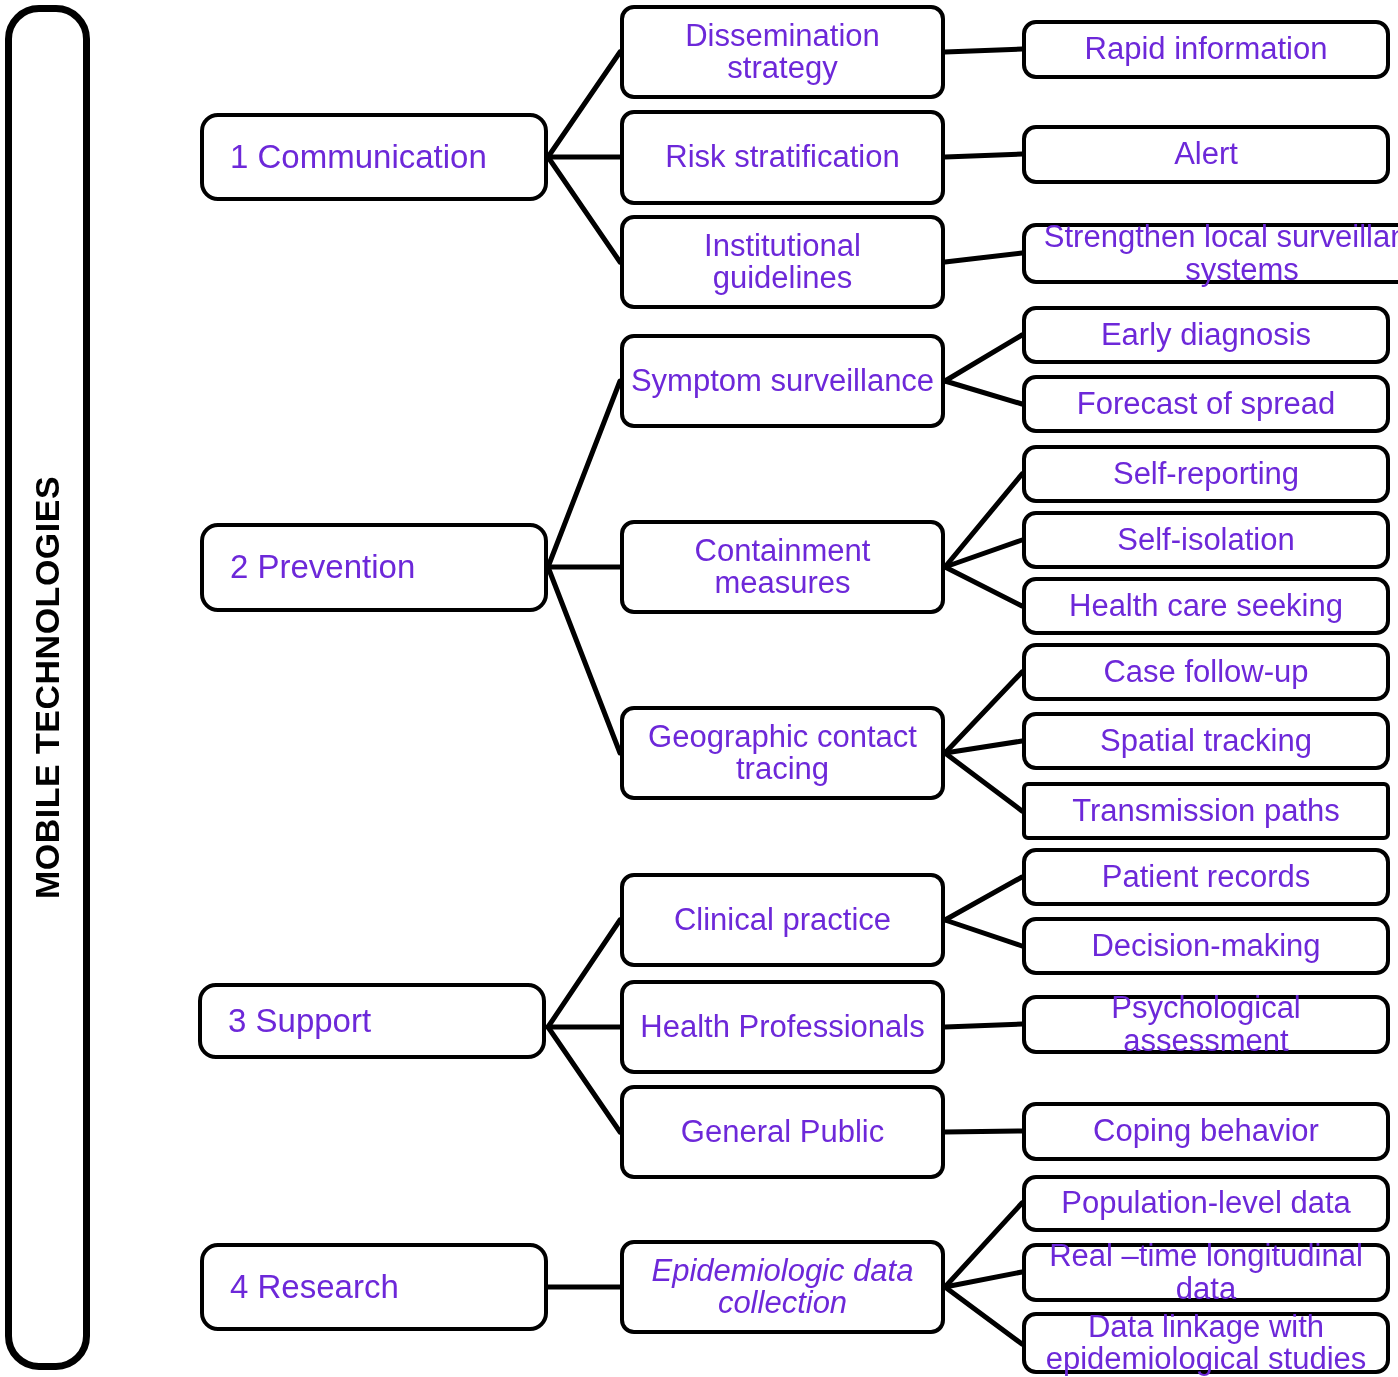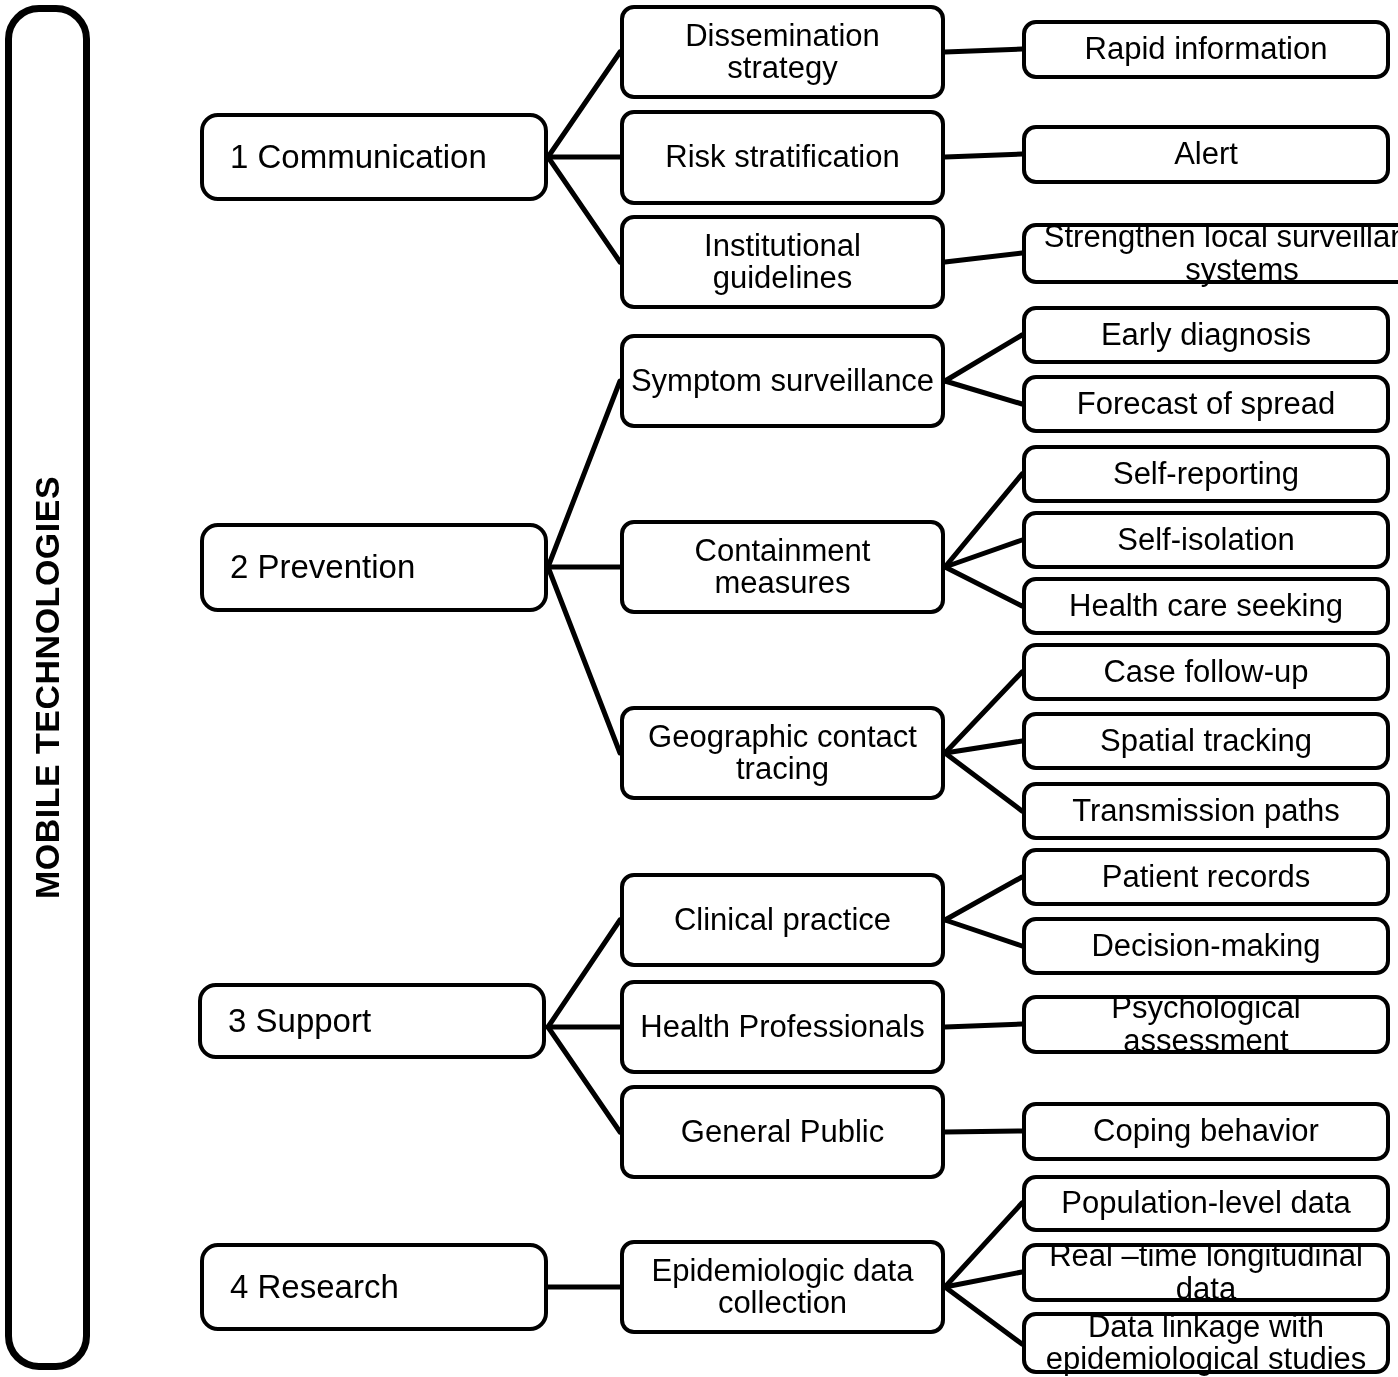--- a/index.html
+++ b/index.html
@@ -17,7 +17,7 @@
     justify-content:center;
     text-align:center;
     line-height:1.04;
-    color:#000000;
+    color:#6d28d9;
     padding:0 6px;
   }
   .lvl1{font-weight:normal;font-size:33px;justify-content:flex-start;padding-left:26px;border-radius:18px;}

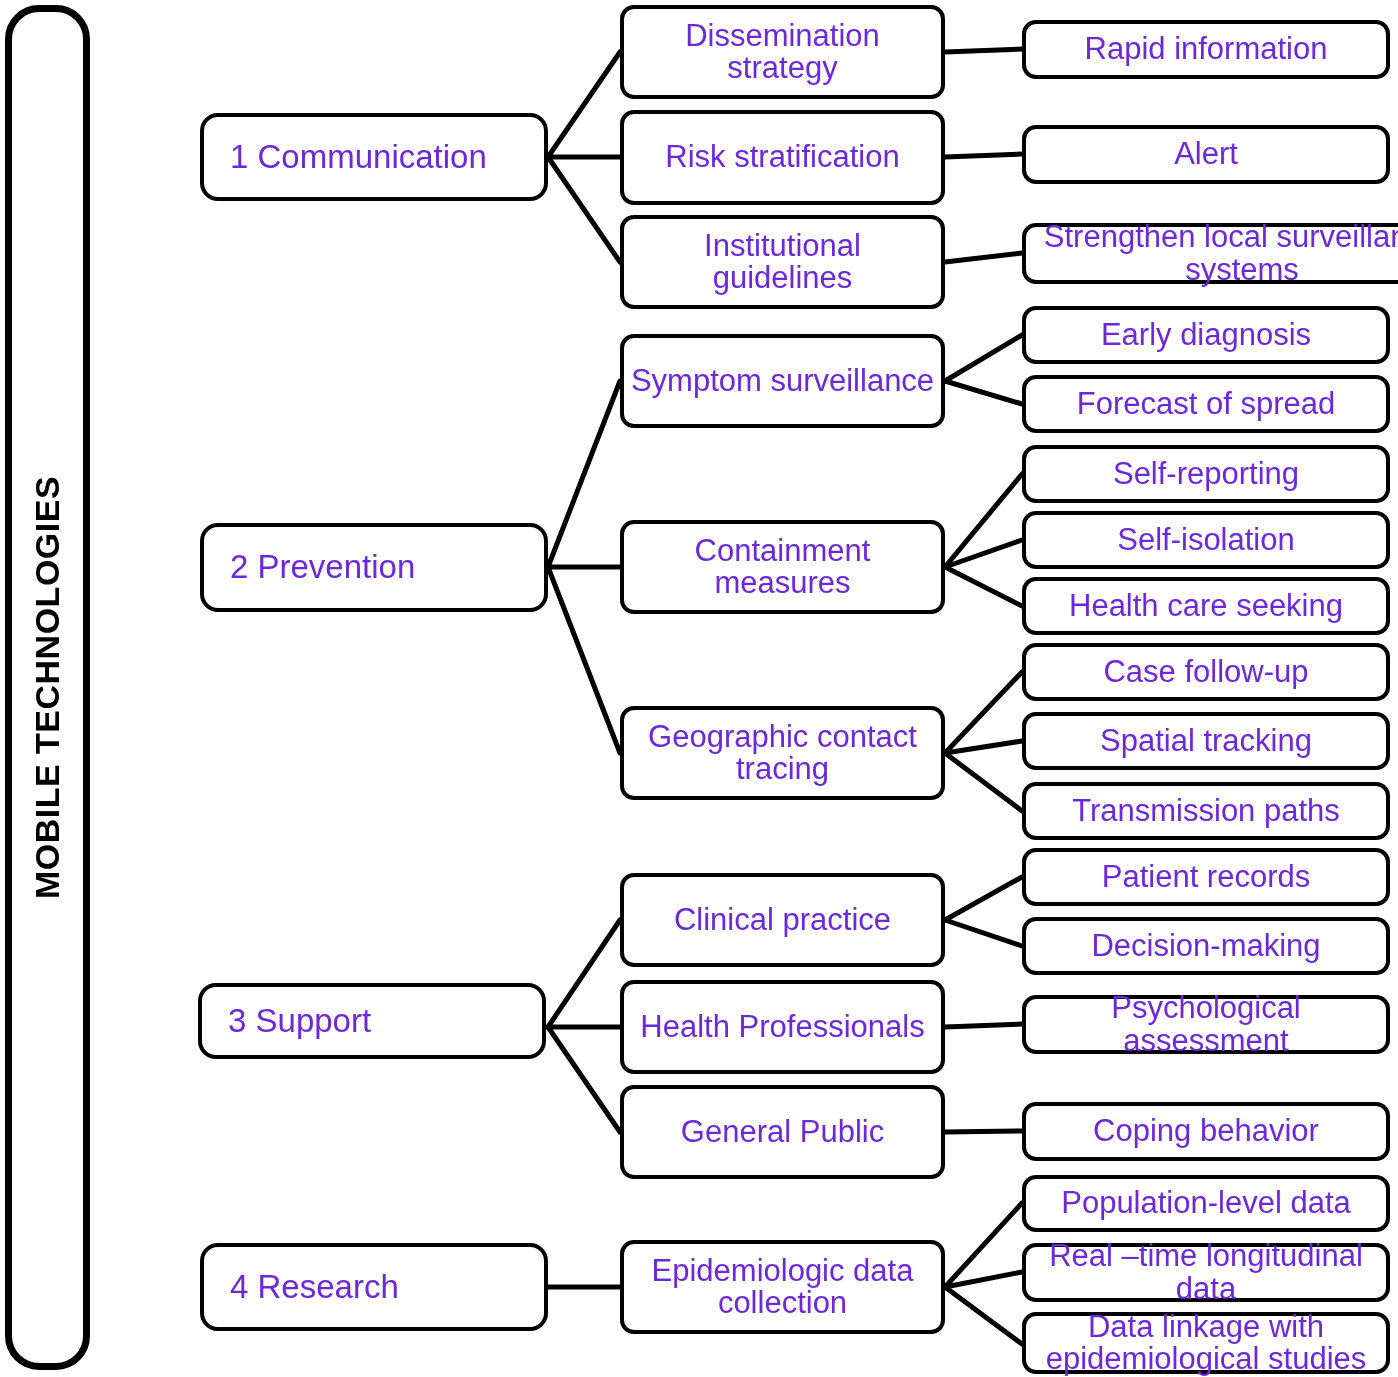--- a/index.html
+++ b/index.html
@@ -170,7 +170,7 @@
   <div class="node lvl3" style="left:1022px;top:712px;width:368px;height:58px;">
     <span>Spatial tracking</span>
   </div>
-  <div class="node lvl3" style="left:1022px;top:782px;width:368px;height:58px;">
+  <div class="node lvl3" style="left:1022px;top:782px;width:368px;height:58px;border-radius:6px;">
     <span>Transmission paths</span>
   </div>
 

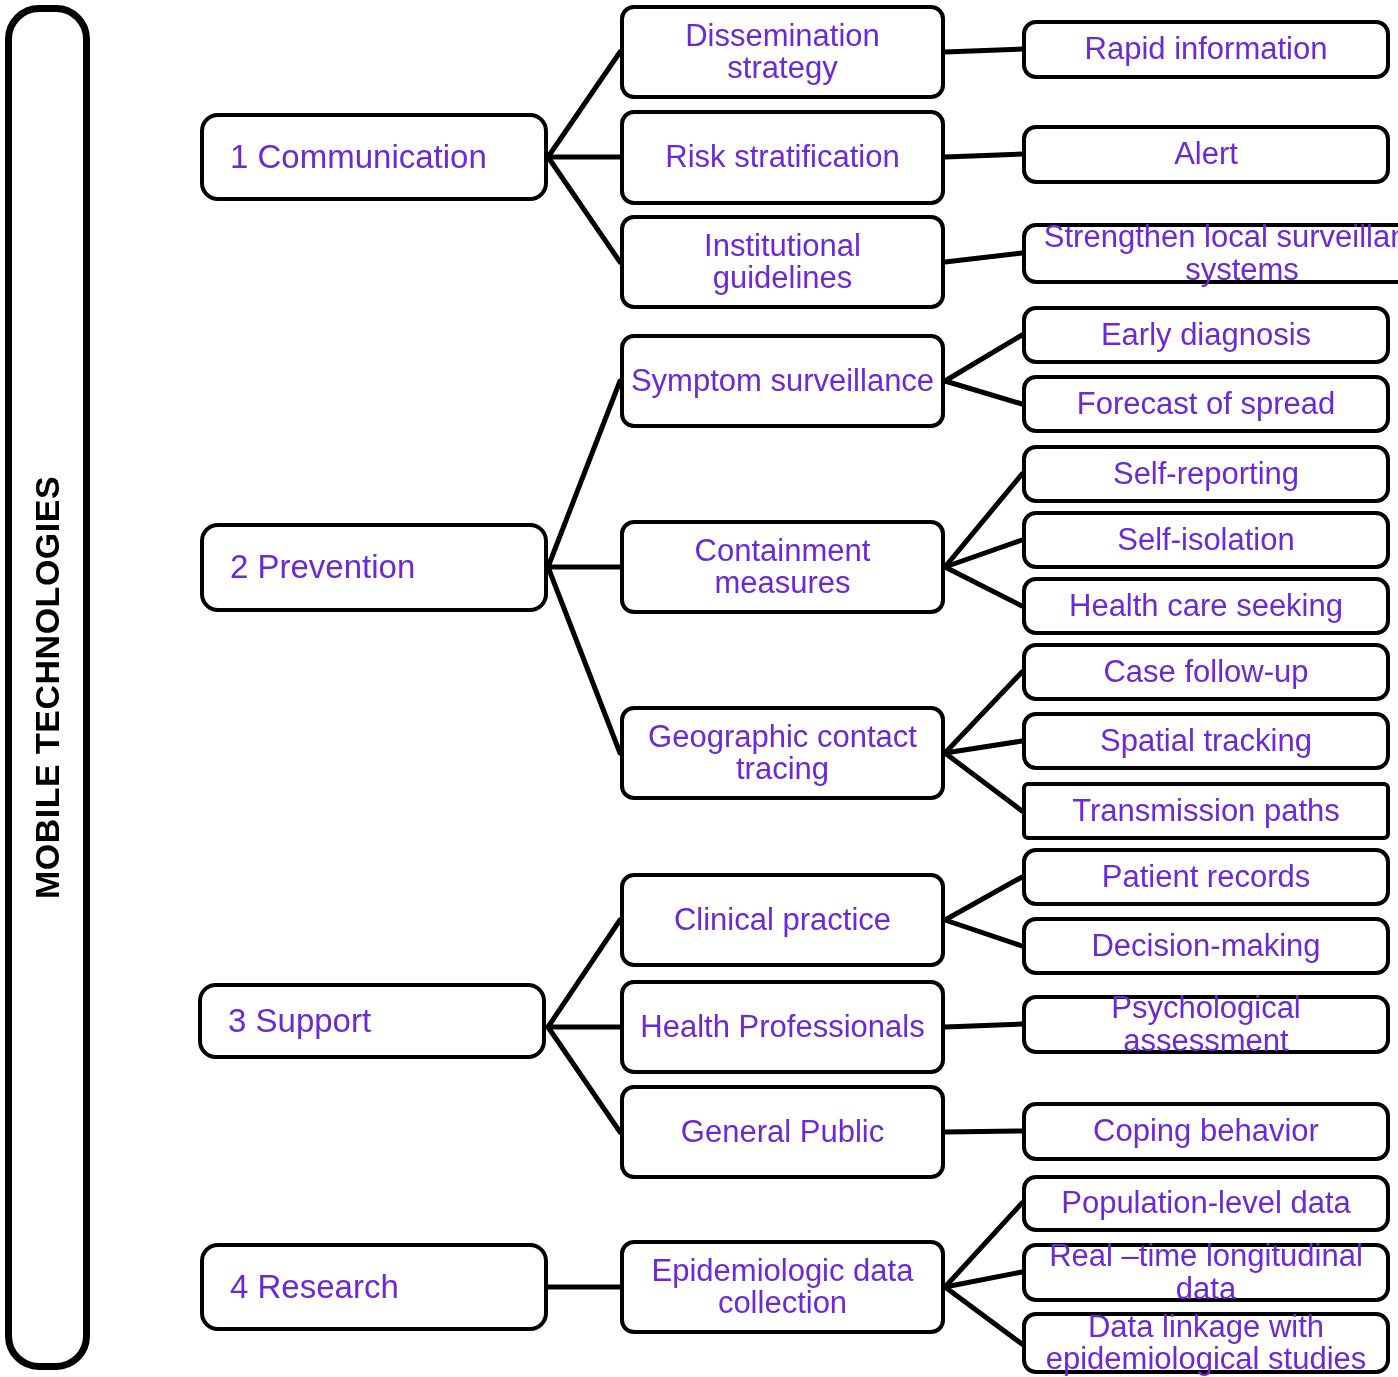--- a/index.html
+++ b/index.html
@@ -134,7 +134,7 @@
     <span>General Public</span>
   </div>
 
-  <div class="node lvl2" style="left:620px;top:1240px;width:325px;height:94px;">
+  <div class="node lvl2" style="left:620px;top:1240px;width:325px;height:94px;font-style:italic;">
     <span>Epidemiologic data collection</span>
   </div>
 

